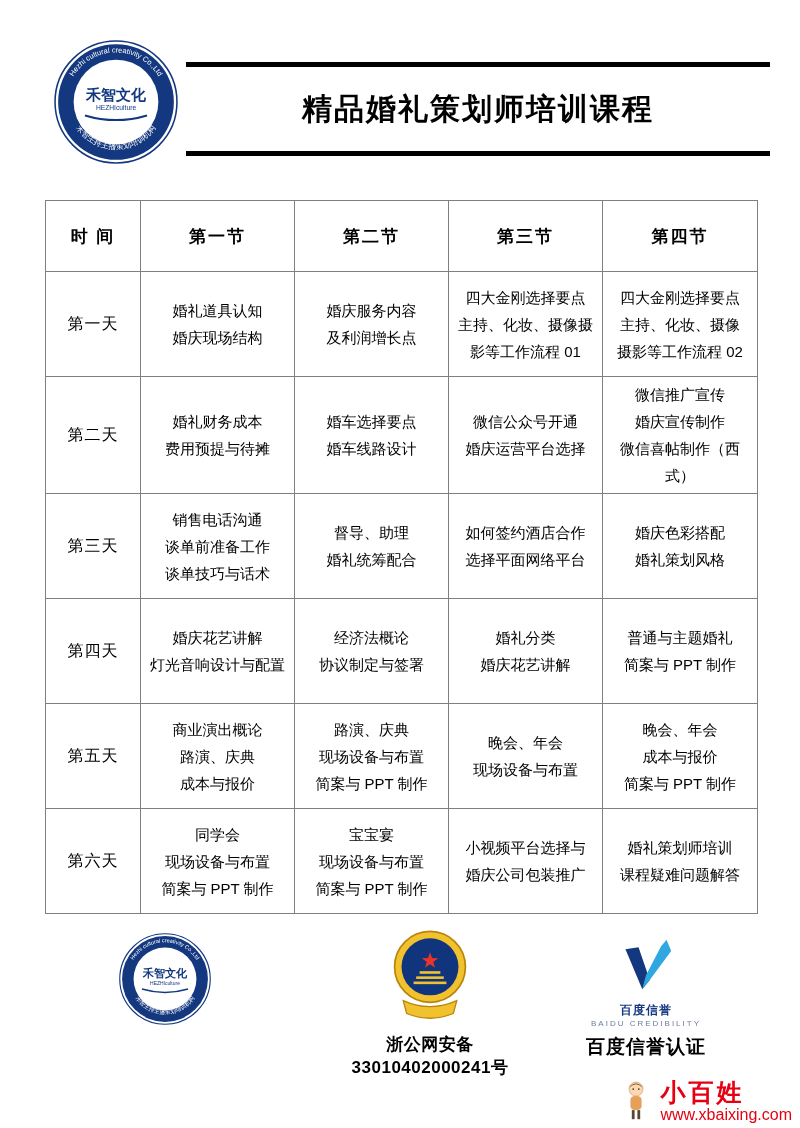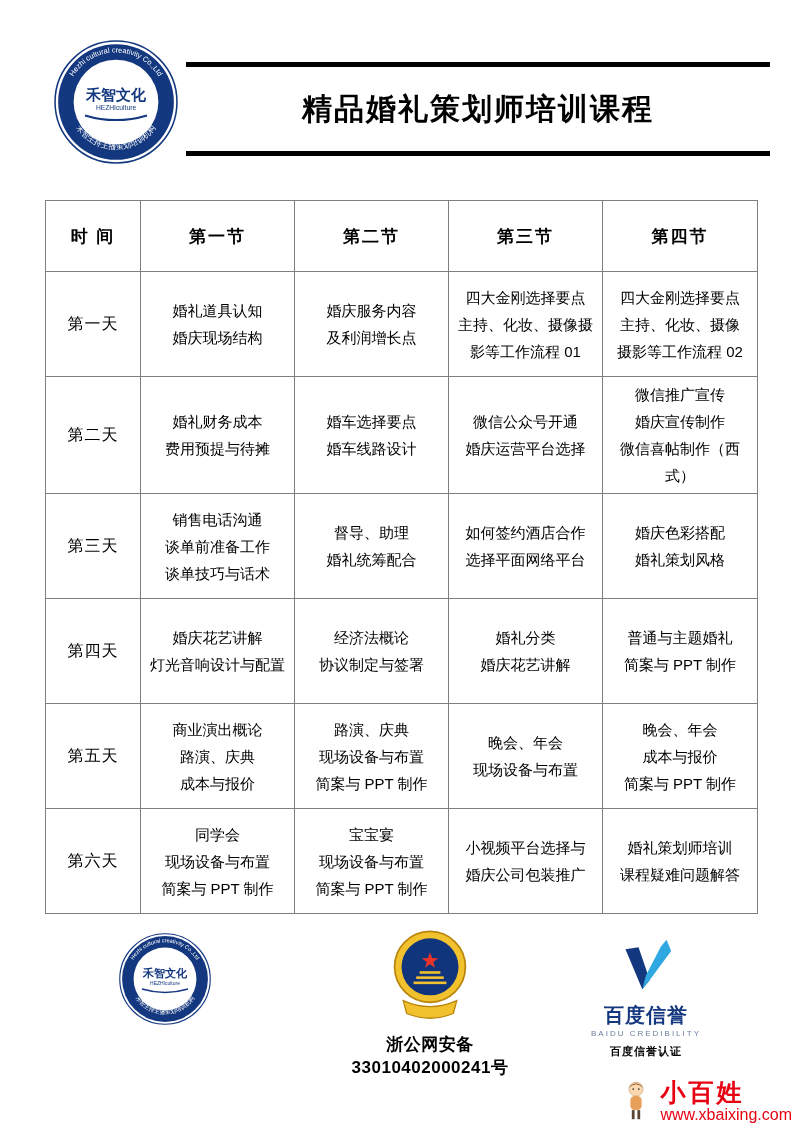--- a/index.html
+++ b/index.html
@@ -37,7 +37,7 @@
   .footer-right { position:absolute; left:578px; top:938px; width:136px; text-align:center; }
   .copyright { margin-top:8px; font-size:13px; color:#111; }
   .police-text { margin-top:6px; font-size:17px; font-weight:bold; color:#000; letter-spacing:0.5px; }
-  .baidu-title { margin-top:4px; font-size:20px; font-weight:bold; color:#14387f; letter-spacing:1px; }
+  .baidu-title { margin-top:4px; font-size:12px; font-weight:bold; color:#14387f; letter-spacing:1px; }
   .baidu-sub   { font-size:8px; color:#6b7d9c; letter-spacing:2px; }
   .baidu-cap   { margin-top:6px; font-size:11px; font-weight:bold; color:#000; letter-spacing:1px; }
 

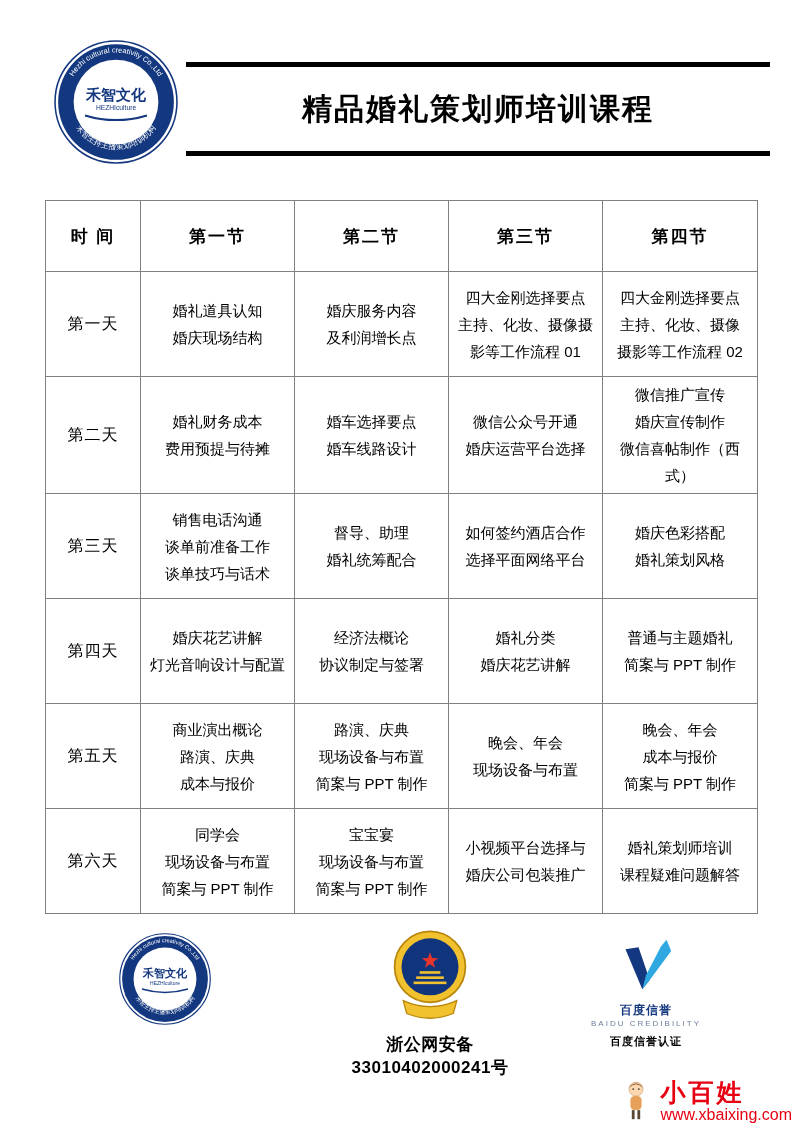--- a/index.html
+++ b/index.html
@@ -39,7 +39,7 @@
   .police-text { margin-top:6px; font-size:17px; font-weight:bold; color:#000; letter-spacing:0.5px; }
   .baidu-title { margin-top:4px; font-size:12px; font-weight:bold; color:#14387f; letter-spacing:1px; }
   .baidu-sub   { font-size:8px; color:#6b7d9c; letter-spacing:2px; }
-  .baidu-cap   { margin-top:6px; font-size:11px; font-weight:bold; color:#000; letter-spacing:1px; }
+  .baidu-cap   { margin-top:6px; font-size:19px; font-weight:bold; color:#000; letter-spacing:1px; }
 
   
   .watermark { position:absolute; right:8px; bottom:4px; display:flex; align-items:center; gap:10px; }

